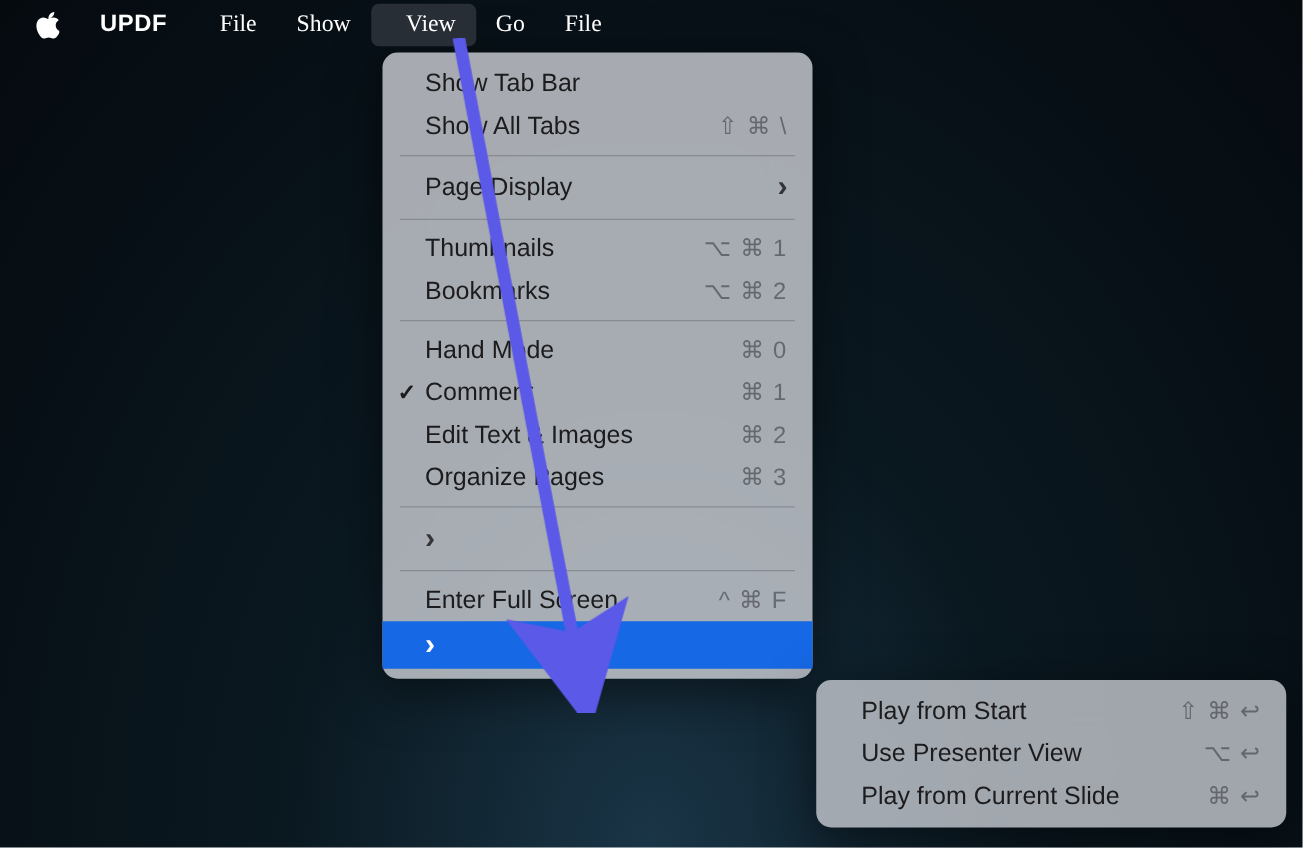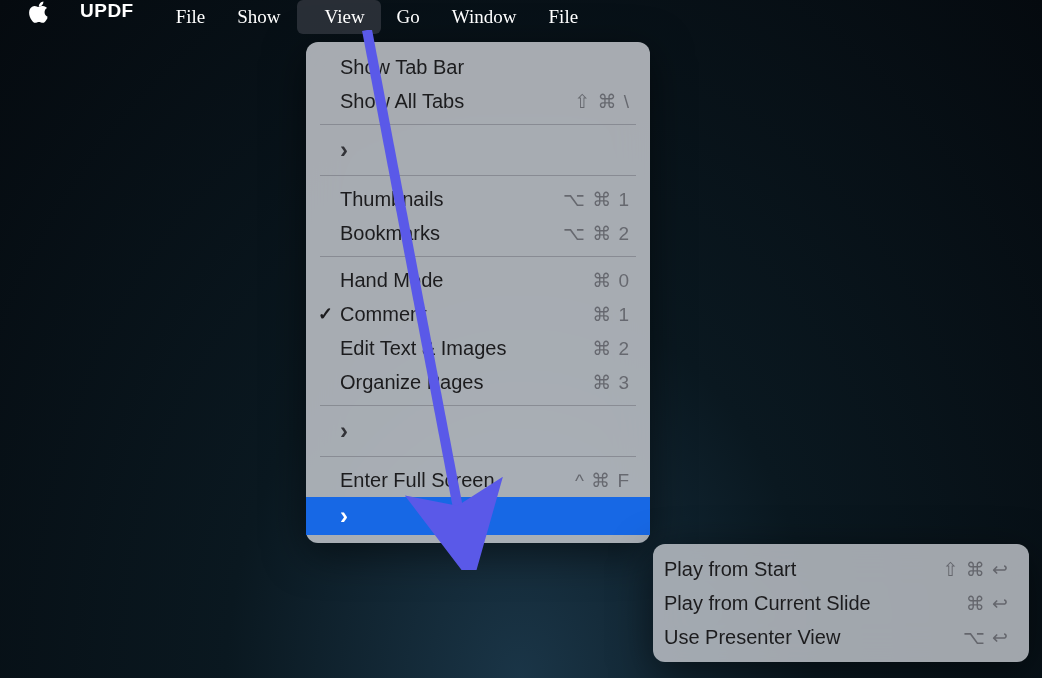--- a/index.html
+++ b/index.html
@@ -14,7 +14,7 @@
   .menubar {
     height: 40px;
     display: flex;
-    align-items: flex-start;
+    align-items: center;
     gap: 0;
     padding-left: 28px;
     color: #fff;

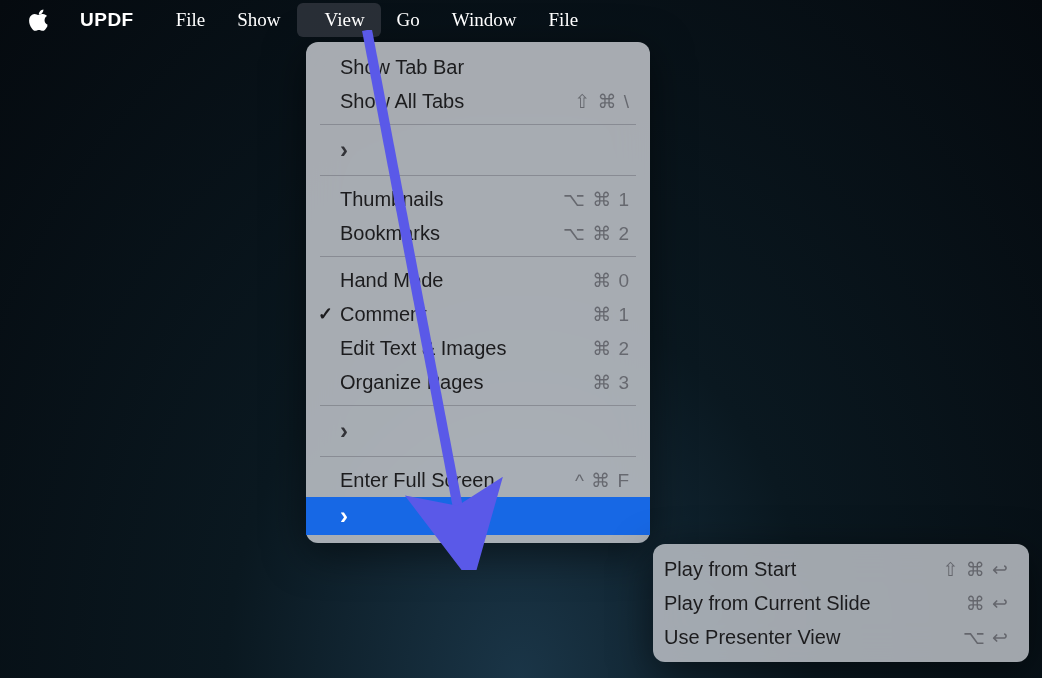--- a/index.html
+++ b/index.html
@@ -142,7 +142,6 @@
   <span class="mitem">Show</span>
   <span class="mitem active">View</span>
   <span class="mitem">Go</span>
-  <span class="mitem">Window</span>
   <span class="mitem">File</span>
 </div>
 

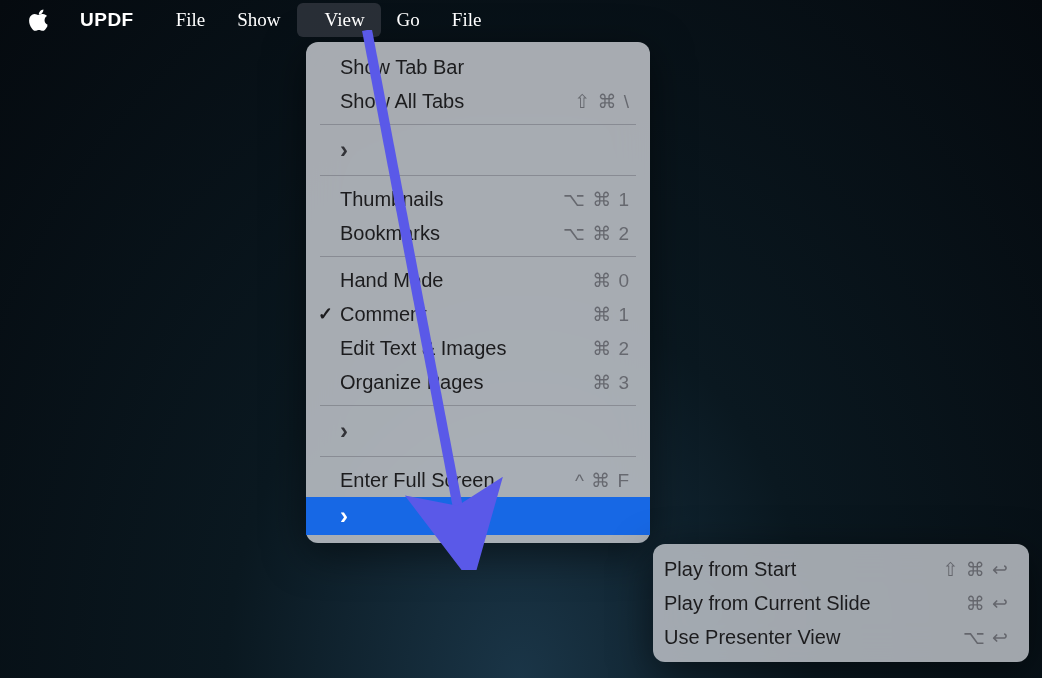--- a/index.html
+++ b/index.html
@@ -155,6 +155,7 @@
     </div>
     <hr>
     <div class="row">
+      <span class="label">Page Display</span>
       <span class="chevron" style="font-size: 24px;">›</span>
     </div>
     <hr>

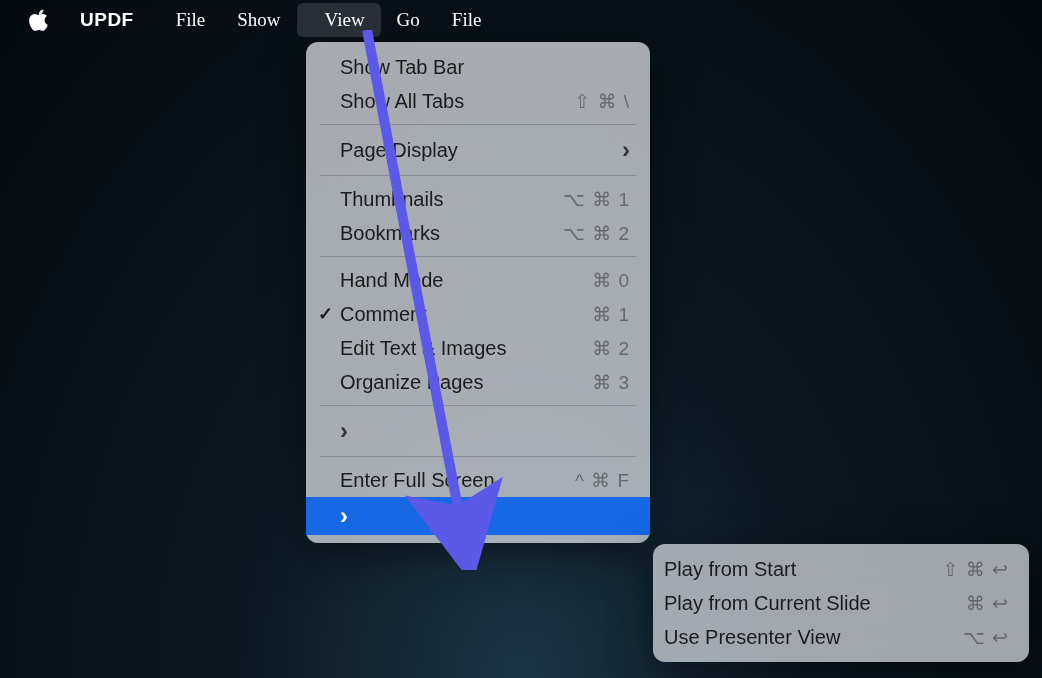--- a/index.html
+++ b/index.html
@@ -109,7 +109,7 @@
   .submenu .row {
     display: flex;
     align-items: center;
-    padding: 5px 20px 5px 11px;
+    padding: 5px 20px 5px 36px;
     min-height: 34px;
     cursor: default;
   }

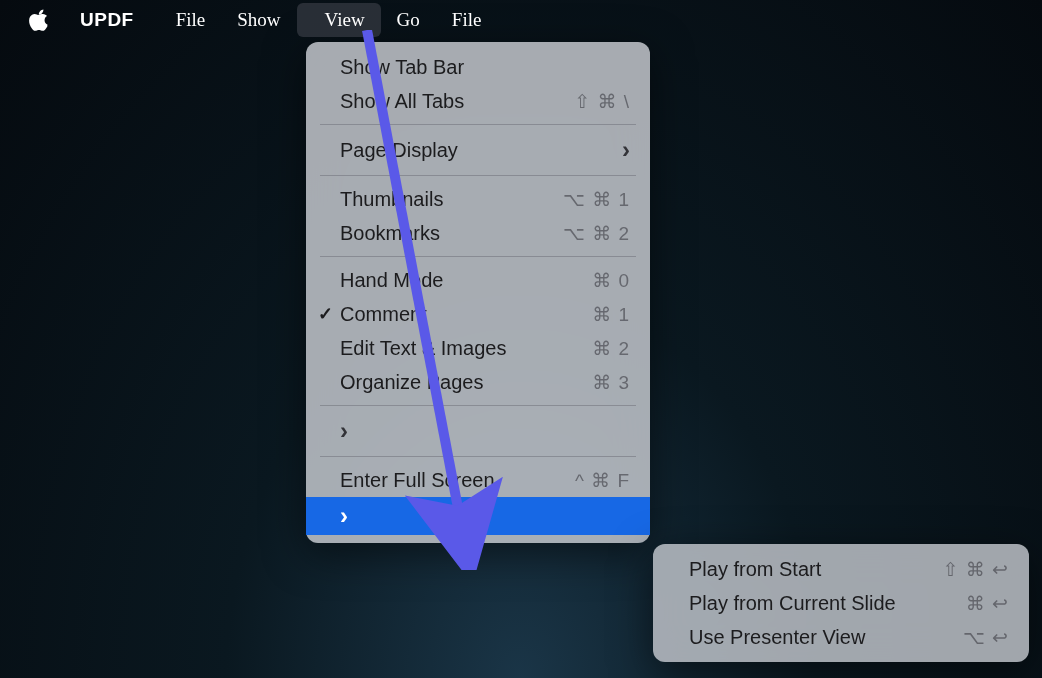--- a/index.html
+++ b/index.html
@@ -205,12 +205,12 @@
       <span class="shortcut">⇧ ⌘ ↩</span>
     </div>
     <div class="row">
+      <span class="label">Use Presenter View</span>
+      <span class="shortcut">⌥ ↩</span>
+    </div>
+    <div class="row">
       <span class="label">Play from Current Slide</span>
       <span class="shortcut">⌘ ↩</span>
-    </div>
-    <div class="row">
-      <span class="label">Use Presenter View</span>
-      <span class="shortcut">⌥ ↩</span>
     </div>
   </div>
 

